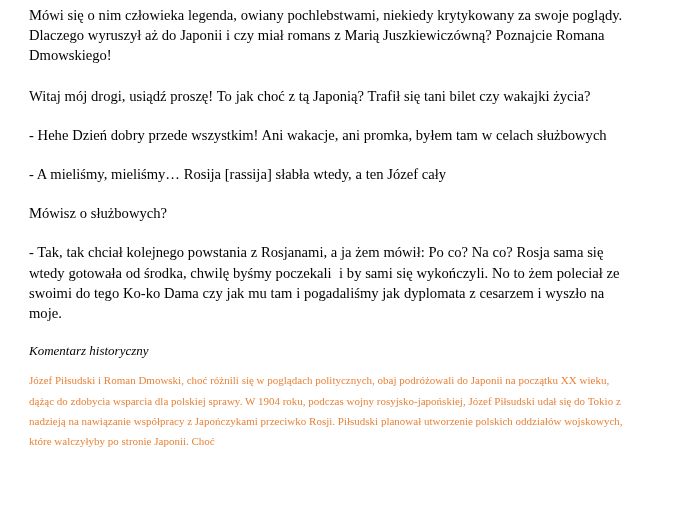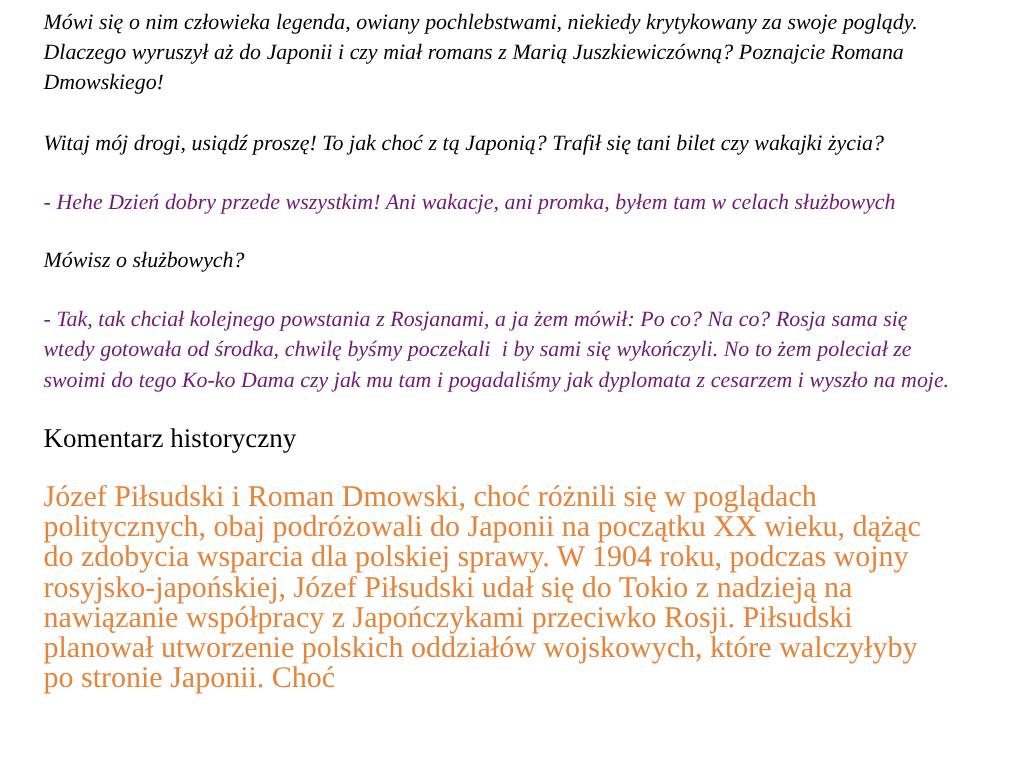--- a/index.html
+++ b/index.html
@@ -31,7 +31,6 @@
     text-align: left;
     white-space: pre-wrap;
     word-spacing: 0.1px;
-    font-style: italic;
   }
   .q {
     color: #000000;

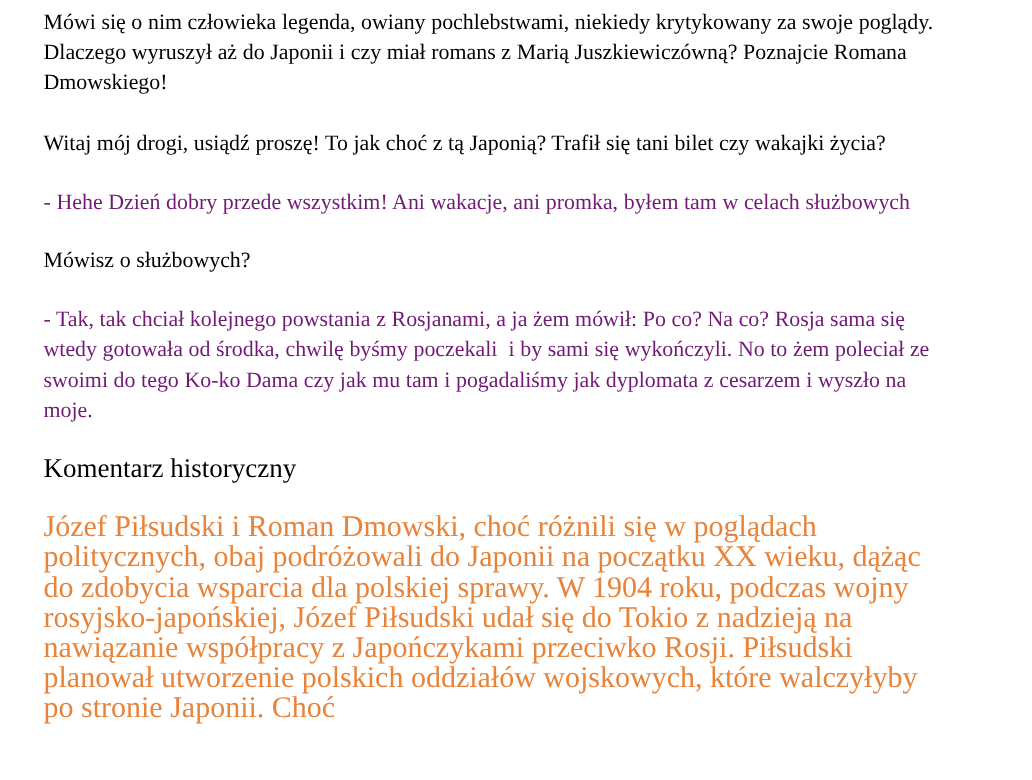--- a/index.html
+++ b/index.html
@@ -36,7 +36,7 @@
     color: #000000;
   }
   .a {
-    color: #701a75;
+    color: #000000;
   }
   .heading {
     color: #000000;

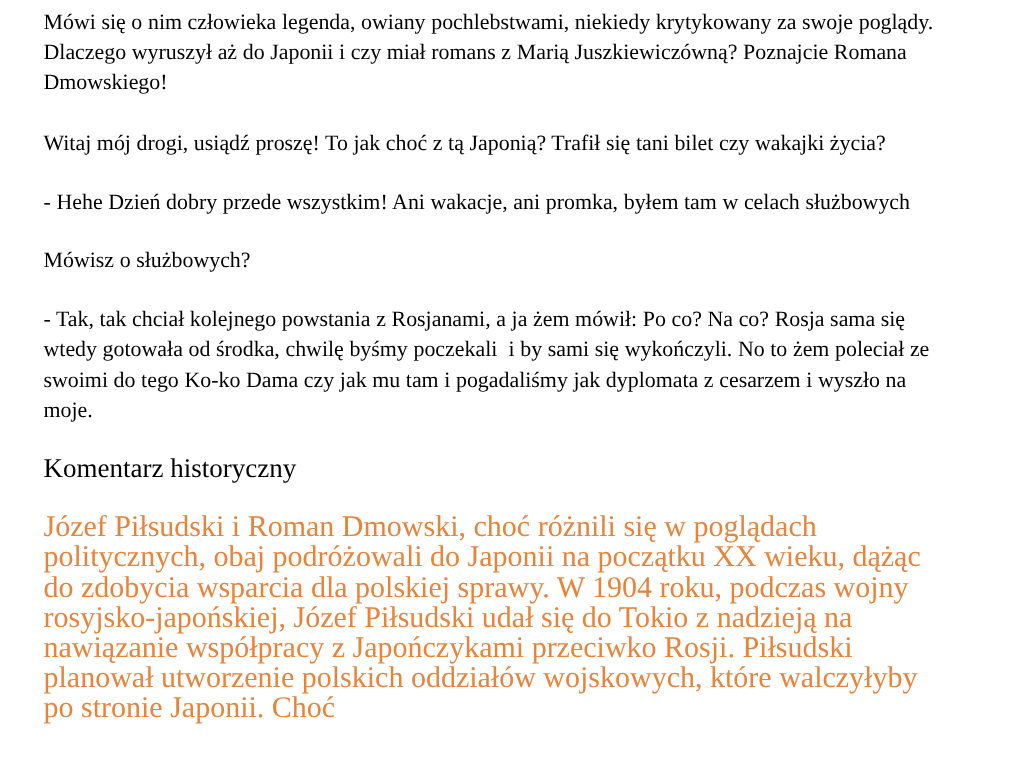--- a/index.html
+++ b/index.html
@@ -67,6 +67,7 @@
   <p class="para a">- Hehe Dzień dobry przede wszystkim! Ani wakacje, ani promka, byłem tam w celach służbowych</p>
 
 
+  <p class="para a">- A mieliśmy, mieliśmy… Rosija [rassija] słabła wtedy, a ten Józef cały</p>
 
   <p class="para q">Mówisz o służbowych?</p>
 

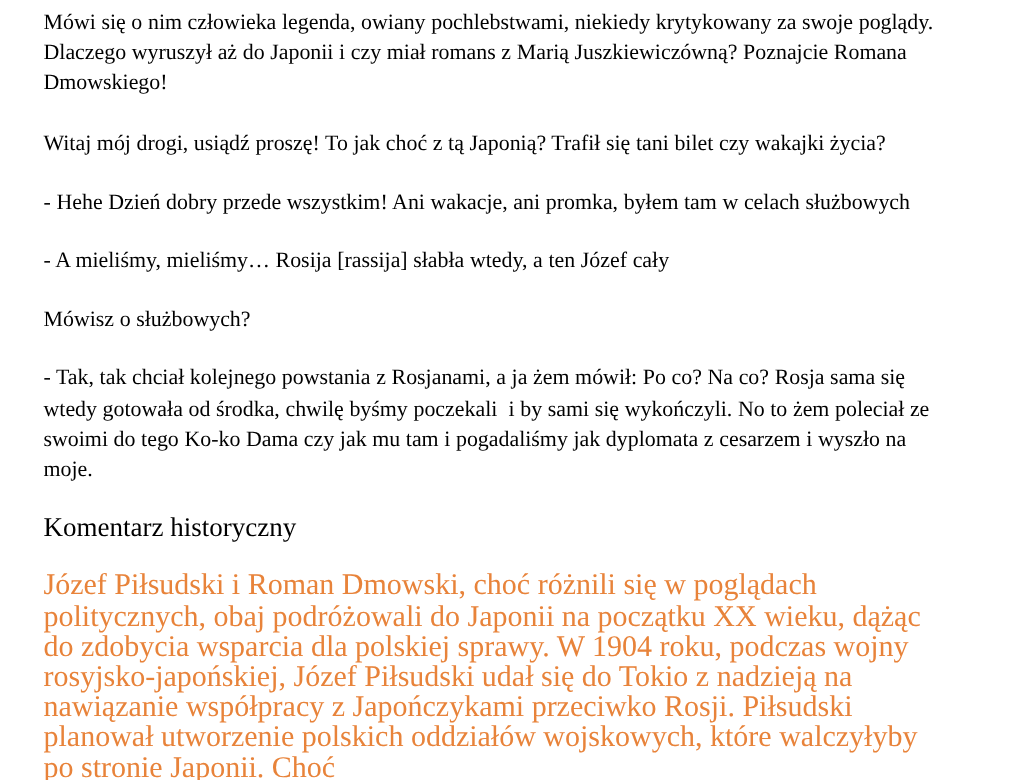--- a/index.html
+++ b/index.html
@@ -39,10 +39,11 @@
     color: #000000;
   }
   .heading {
+    font-style: italic;
     color: #000000;
-    font-size: 18px;
+    font-size: 13px;
     line-height: 20.2px;
-    margin: 0 0 19px 0;
+    margin: 0 0 9px 0;
   }
   .commentary {
     color: #e8833a;

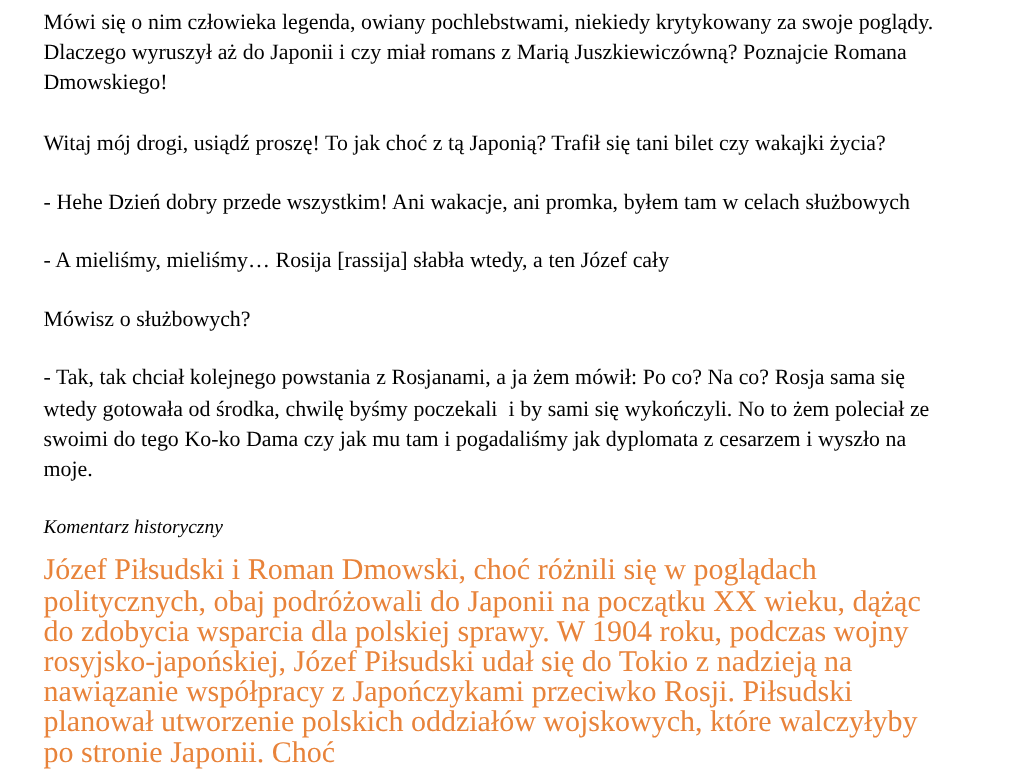--- a/index.html
+++ b/index.html
@@ -47,7 +47,7 @@
   }
   .commentary {
     color: #e8833a;
-    font-size: 20px;
+    font-size: 11px;
     line-height: 20.2px;
     margin: 0;
     padding-right: 8px;

